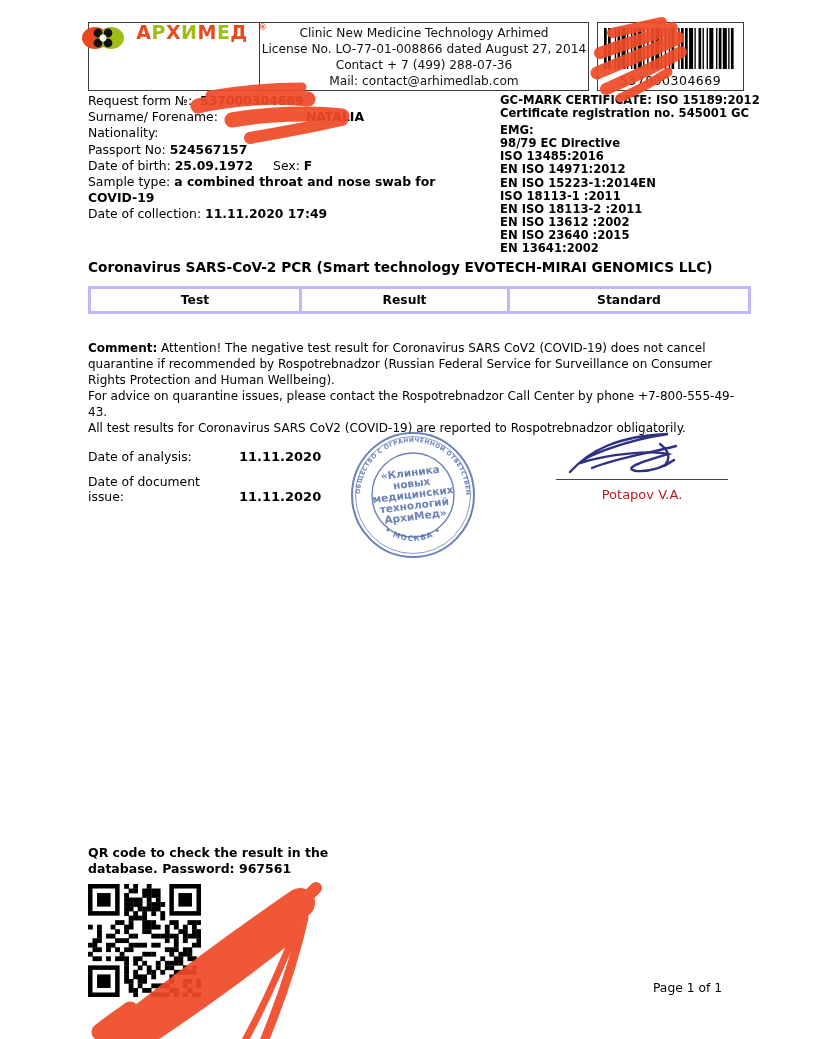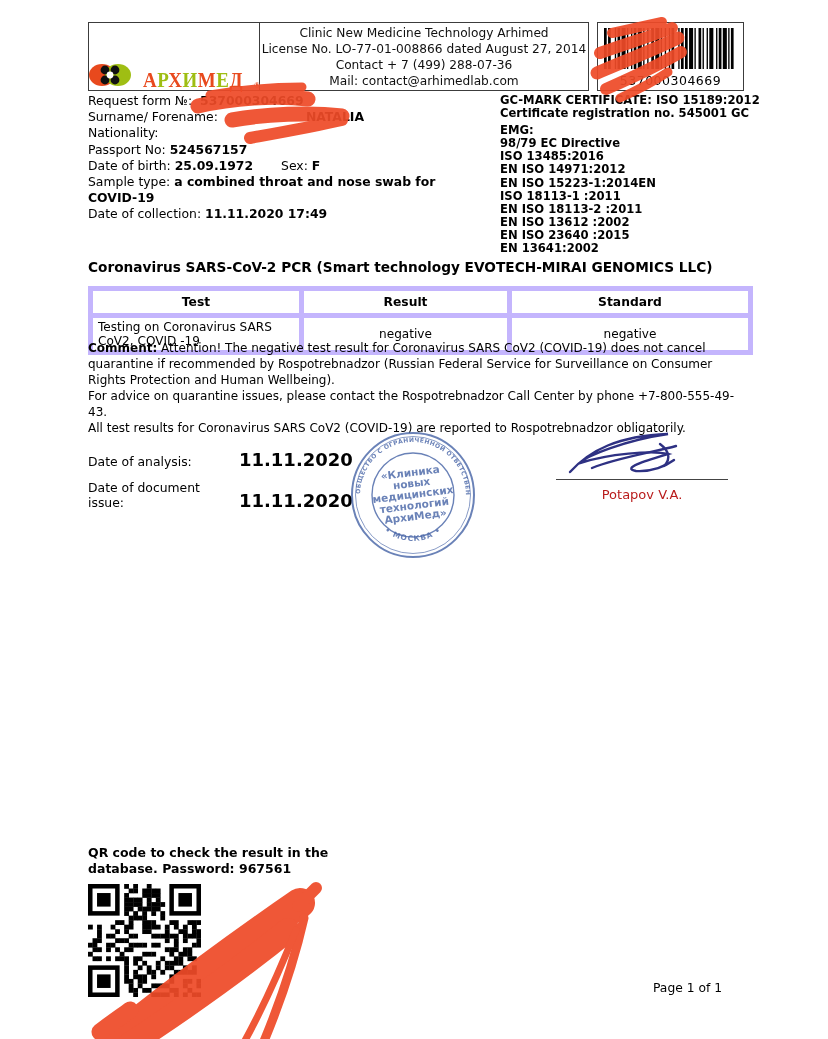--- a/index.html
+++ b/index.html
@@ -9,8 +9,8 @@
   
   .header-box{position:absolute;left:88px;top:22px;width:501px;height:69px;
               border:1px solid #3c3c3c;display:flex;box-sizing:border-box;}
-  .logo-cell{width:170px;border-right:1px solid #3c3c3c;display:flex;align-items:flex-end;
-             justify-content:center;gap:11px;font-family:Liberation Serif, serif;}
+  .logo-cell{width:170px;border-right:1px solid #3c3c3c;display:flex;align-items:flex-start;
+             justify-content:center;gap:11px;}
   .logo-mark{flex:0 0 auto;}
   .logo-word{font-weight:bold;font-size:19px;letter-spacing:.5px;line-height:1;transform:scaleY(1.05);}
   .logo-reg{font-size:8px;color:#e8491d;vertical-align:top;font-weight:bold;}

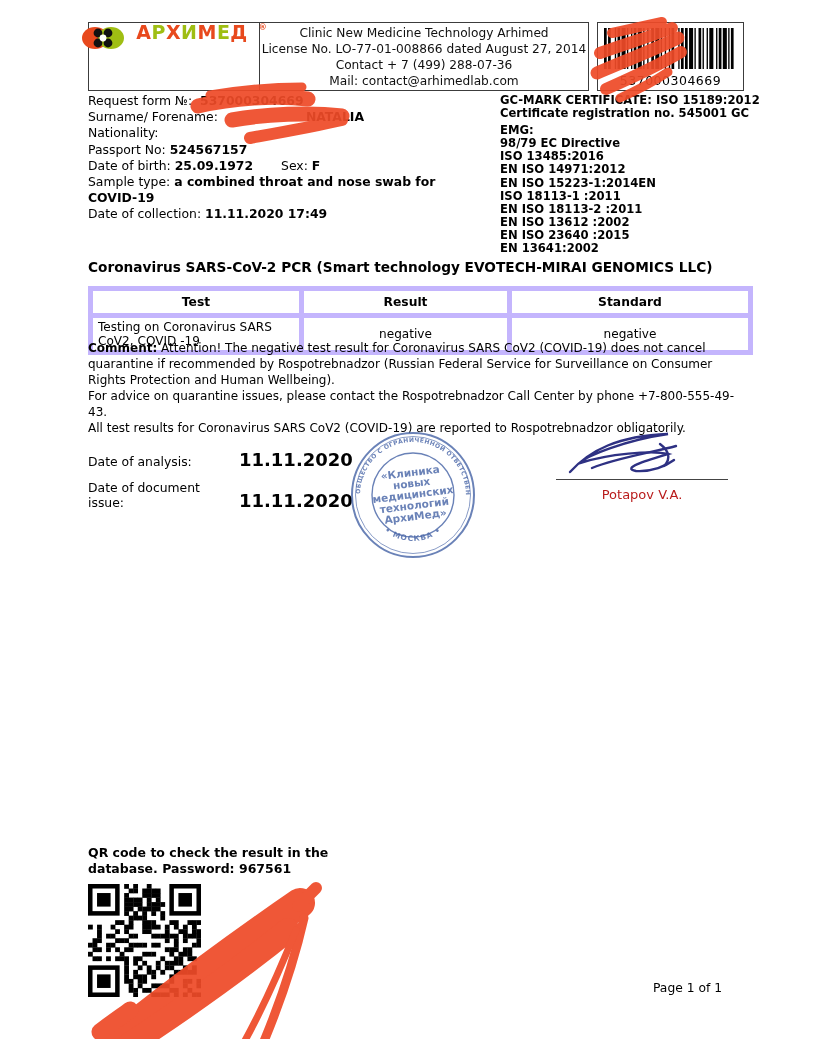--- a/index.html
+++ b/index.html
@@ -25,7 +25,7 @@
   .pline .lab{font-weight:normal;}
   .pline .val{font-weight:bold;}
   .name-gap{display:inline-block;width:88px;}
-  .sex-pair{margin-left:24px;}
+  .sex-pair{margin-left:16px;}
   .certs{position:absolute;left:500px;top:94px;width:258px;font-weight:bold;
          font-size:11.6px;line-height:13.1px;}
   .certs .cl{white-space:nowrap;}

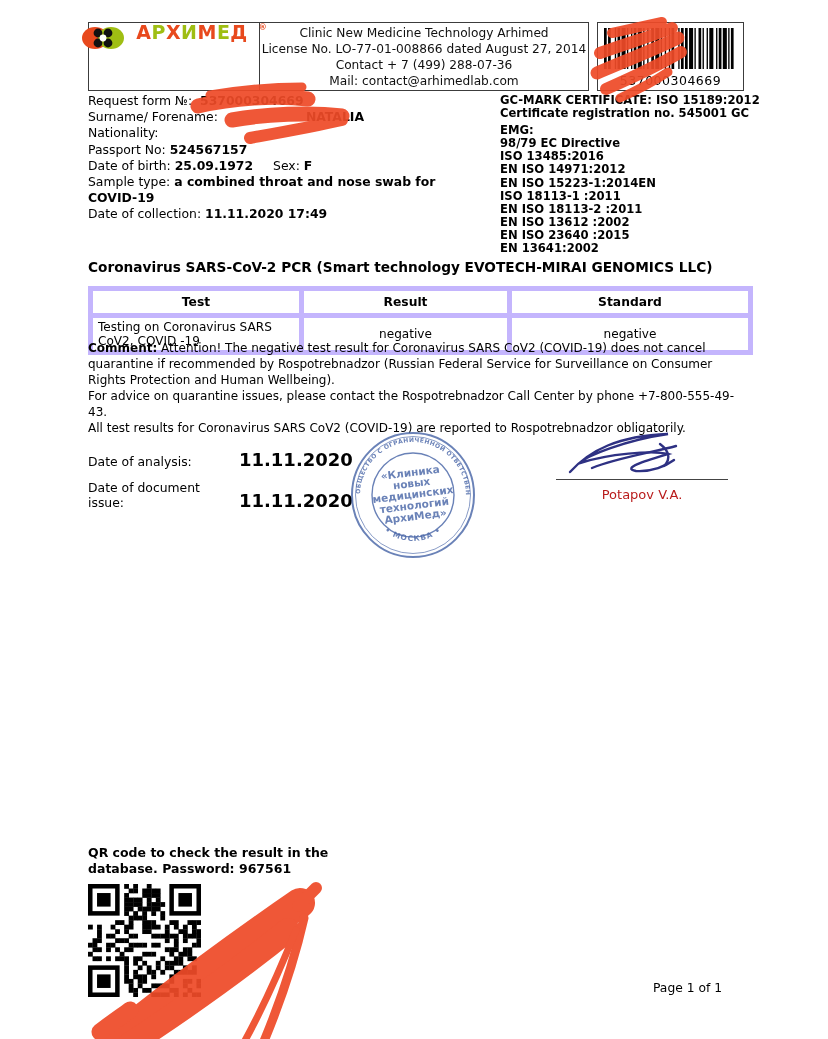--- a/index.html
+++ b/index.html
@@ -34,7 +34,7 @@
   
   .report-title{position:absolute;left:88px;top:259px;font-weight:bold;font-size:13.7px;width:700px;}
   .result-table{position:absolute;left:88px;top:286px;border-collapse:collapse;table-layout:fixed;}
-  .result-table th,.result-table td{border:5px solid #c4b5fd;}
+  .result-table th,.result-table td{border:3px solid #c4b5fd;}
   .result-table th{font-size:12.3px;font-weight:bold;padding:3px 2px;height:16px;}
   .result-table td{font-size:12.1px;padding:2px 5px;height:28px;}
   td.cell-test{text-align:left;line-height:14px;}

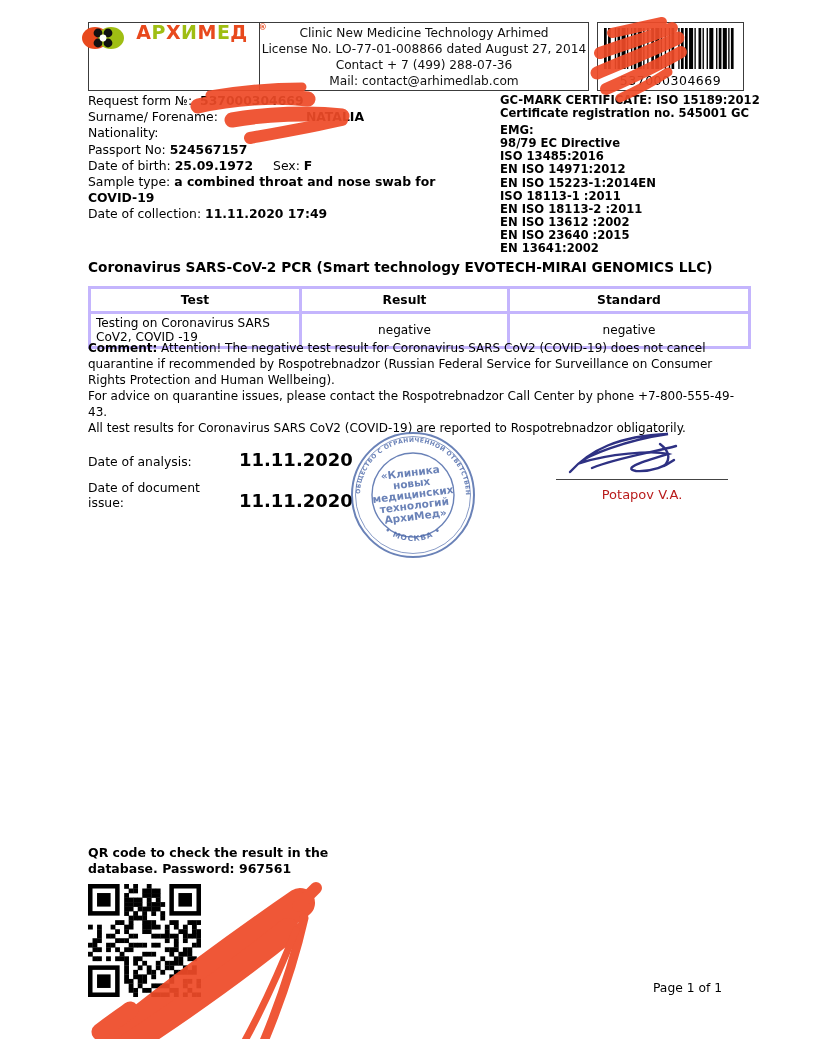--- a/index.html
+++ b/index.html
@@ -184,11 +184,6 @@
       <th>Test</th>
       <th>Result</th>
       <th>Standard</th>
-    </tr>
-    <tr>
-      <td class="cell-test">Testing on Coronavirus SARS CoV2, COVID -19</td>
-      <td class="cell-mid">negative</td>
-      <td class="cell-mid">negative</td>
     </tr>
   </tbody>
     </table>

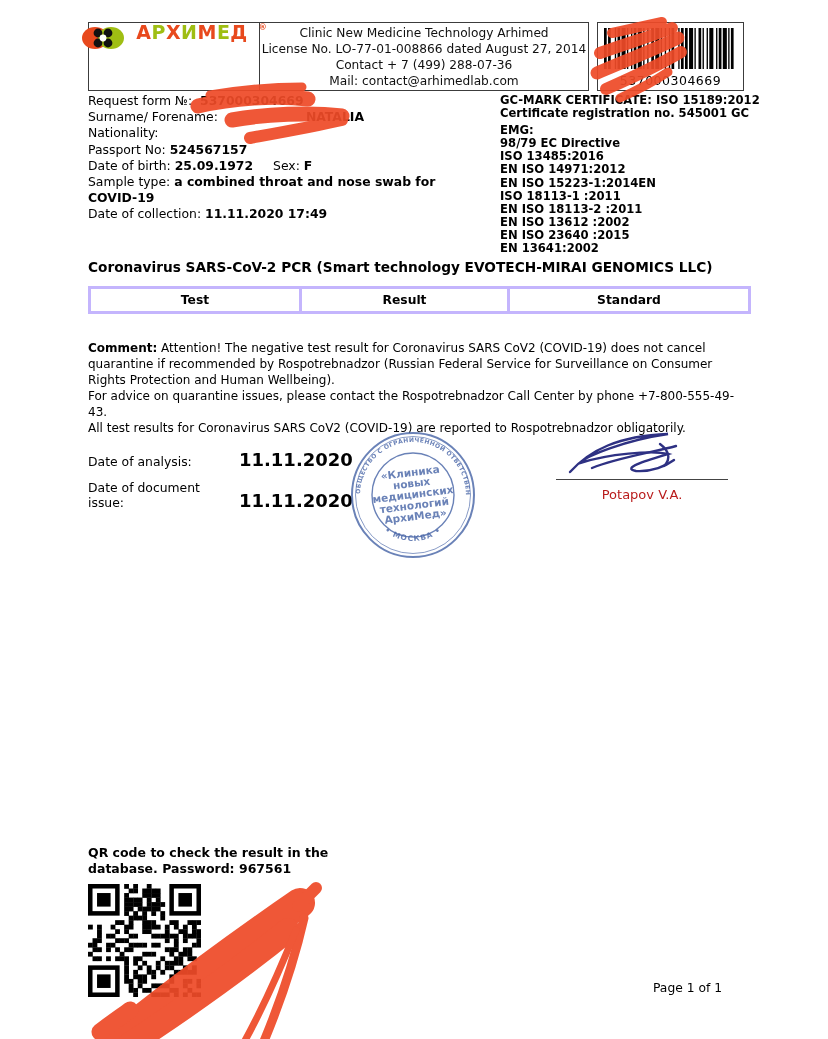--- a/index.html
+++ b/index.html
@@ -47,7 +47,7 @@
   .dates{position:absolute;left:88px;top:449px;font-size:12.4px;}
   .drow{margin-bottom:10px;}
   .drow .dlab{display:inline-block;width:147px;}
-  .drow .dval{font-weight:bold;font-size:18px;}
+  .drow .dval{font-weight:bold;font-size:13px;}
   .stamp-wrap{position:absolute;left:349px;top:430px;width:128px;height:130px;}
   .sig-wrap{position:absolute;left:556px;top:430px;width:172px;}
   .sig-line{border-top:1.5px solid #444;margin-top:-3px;}

